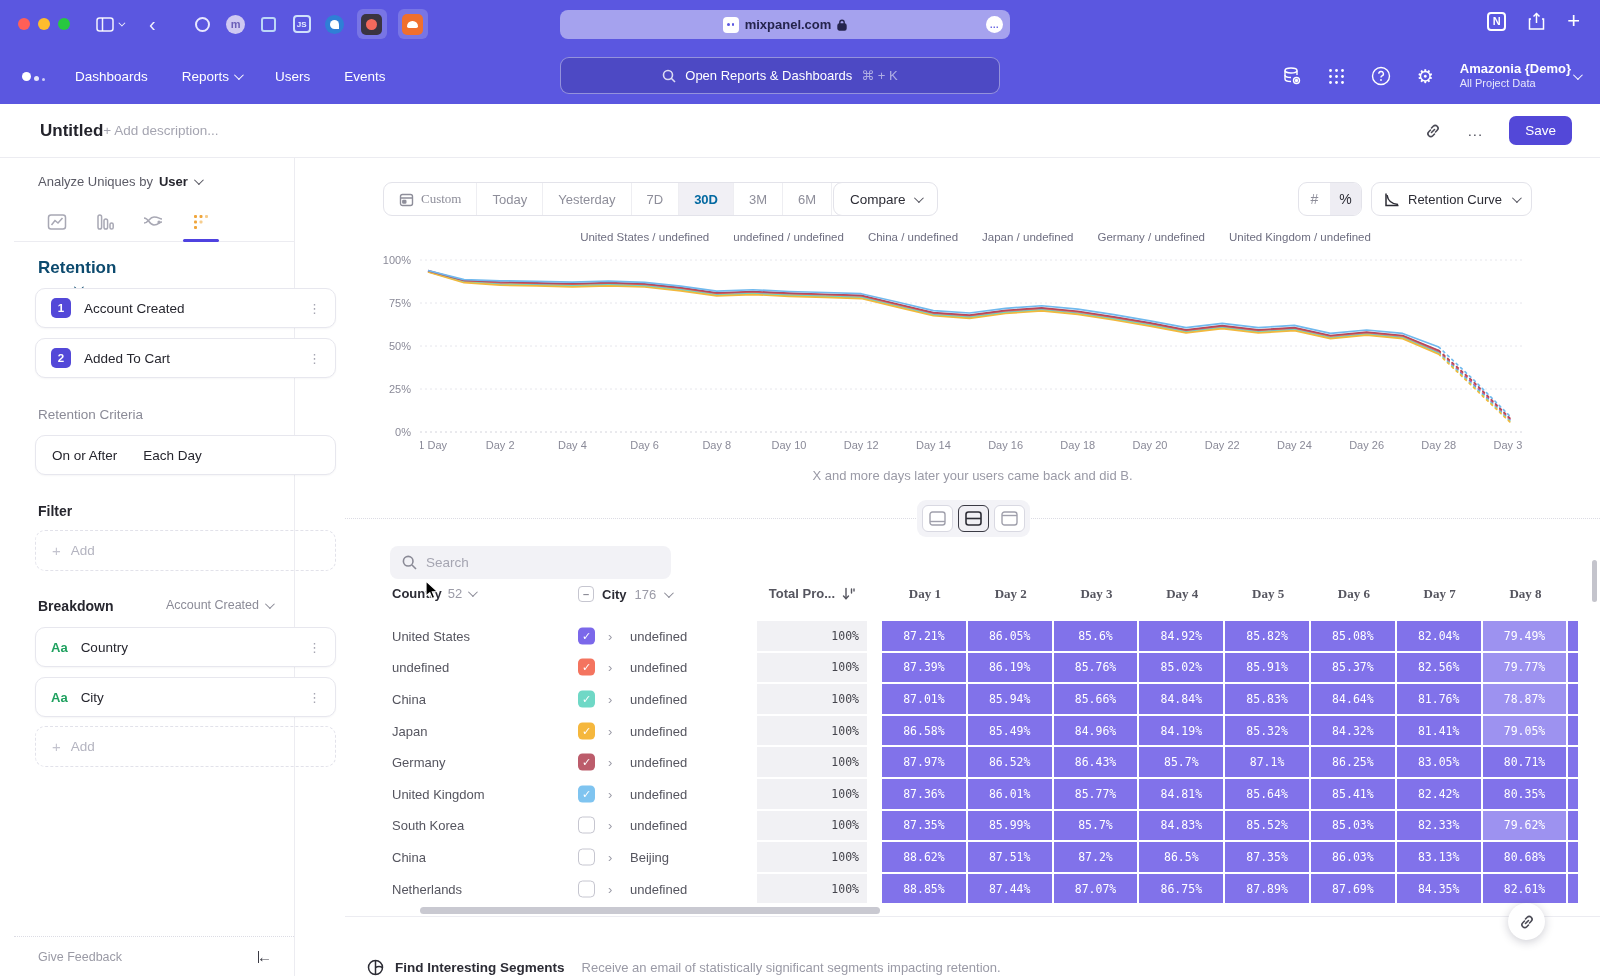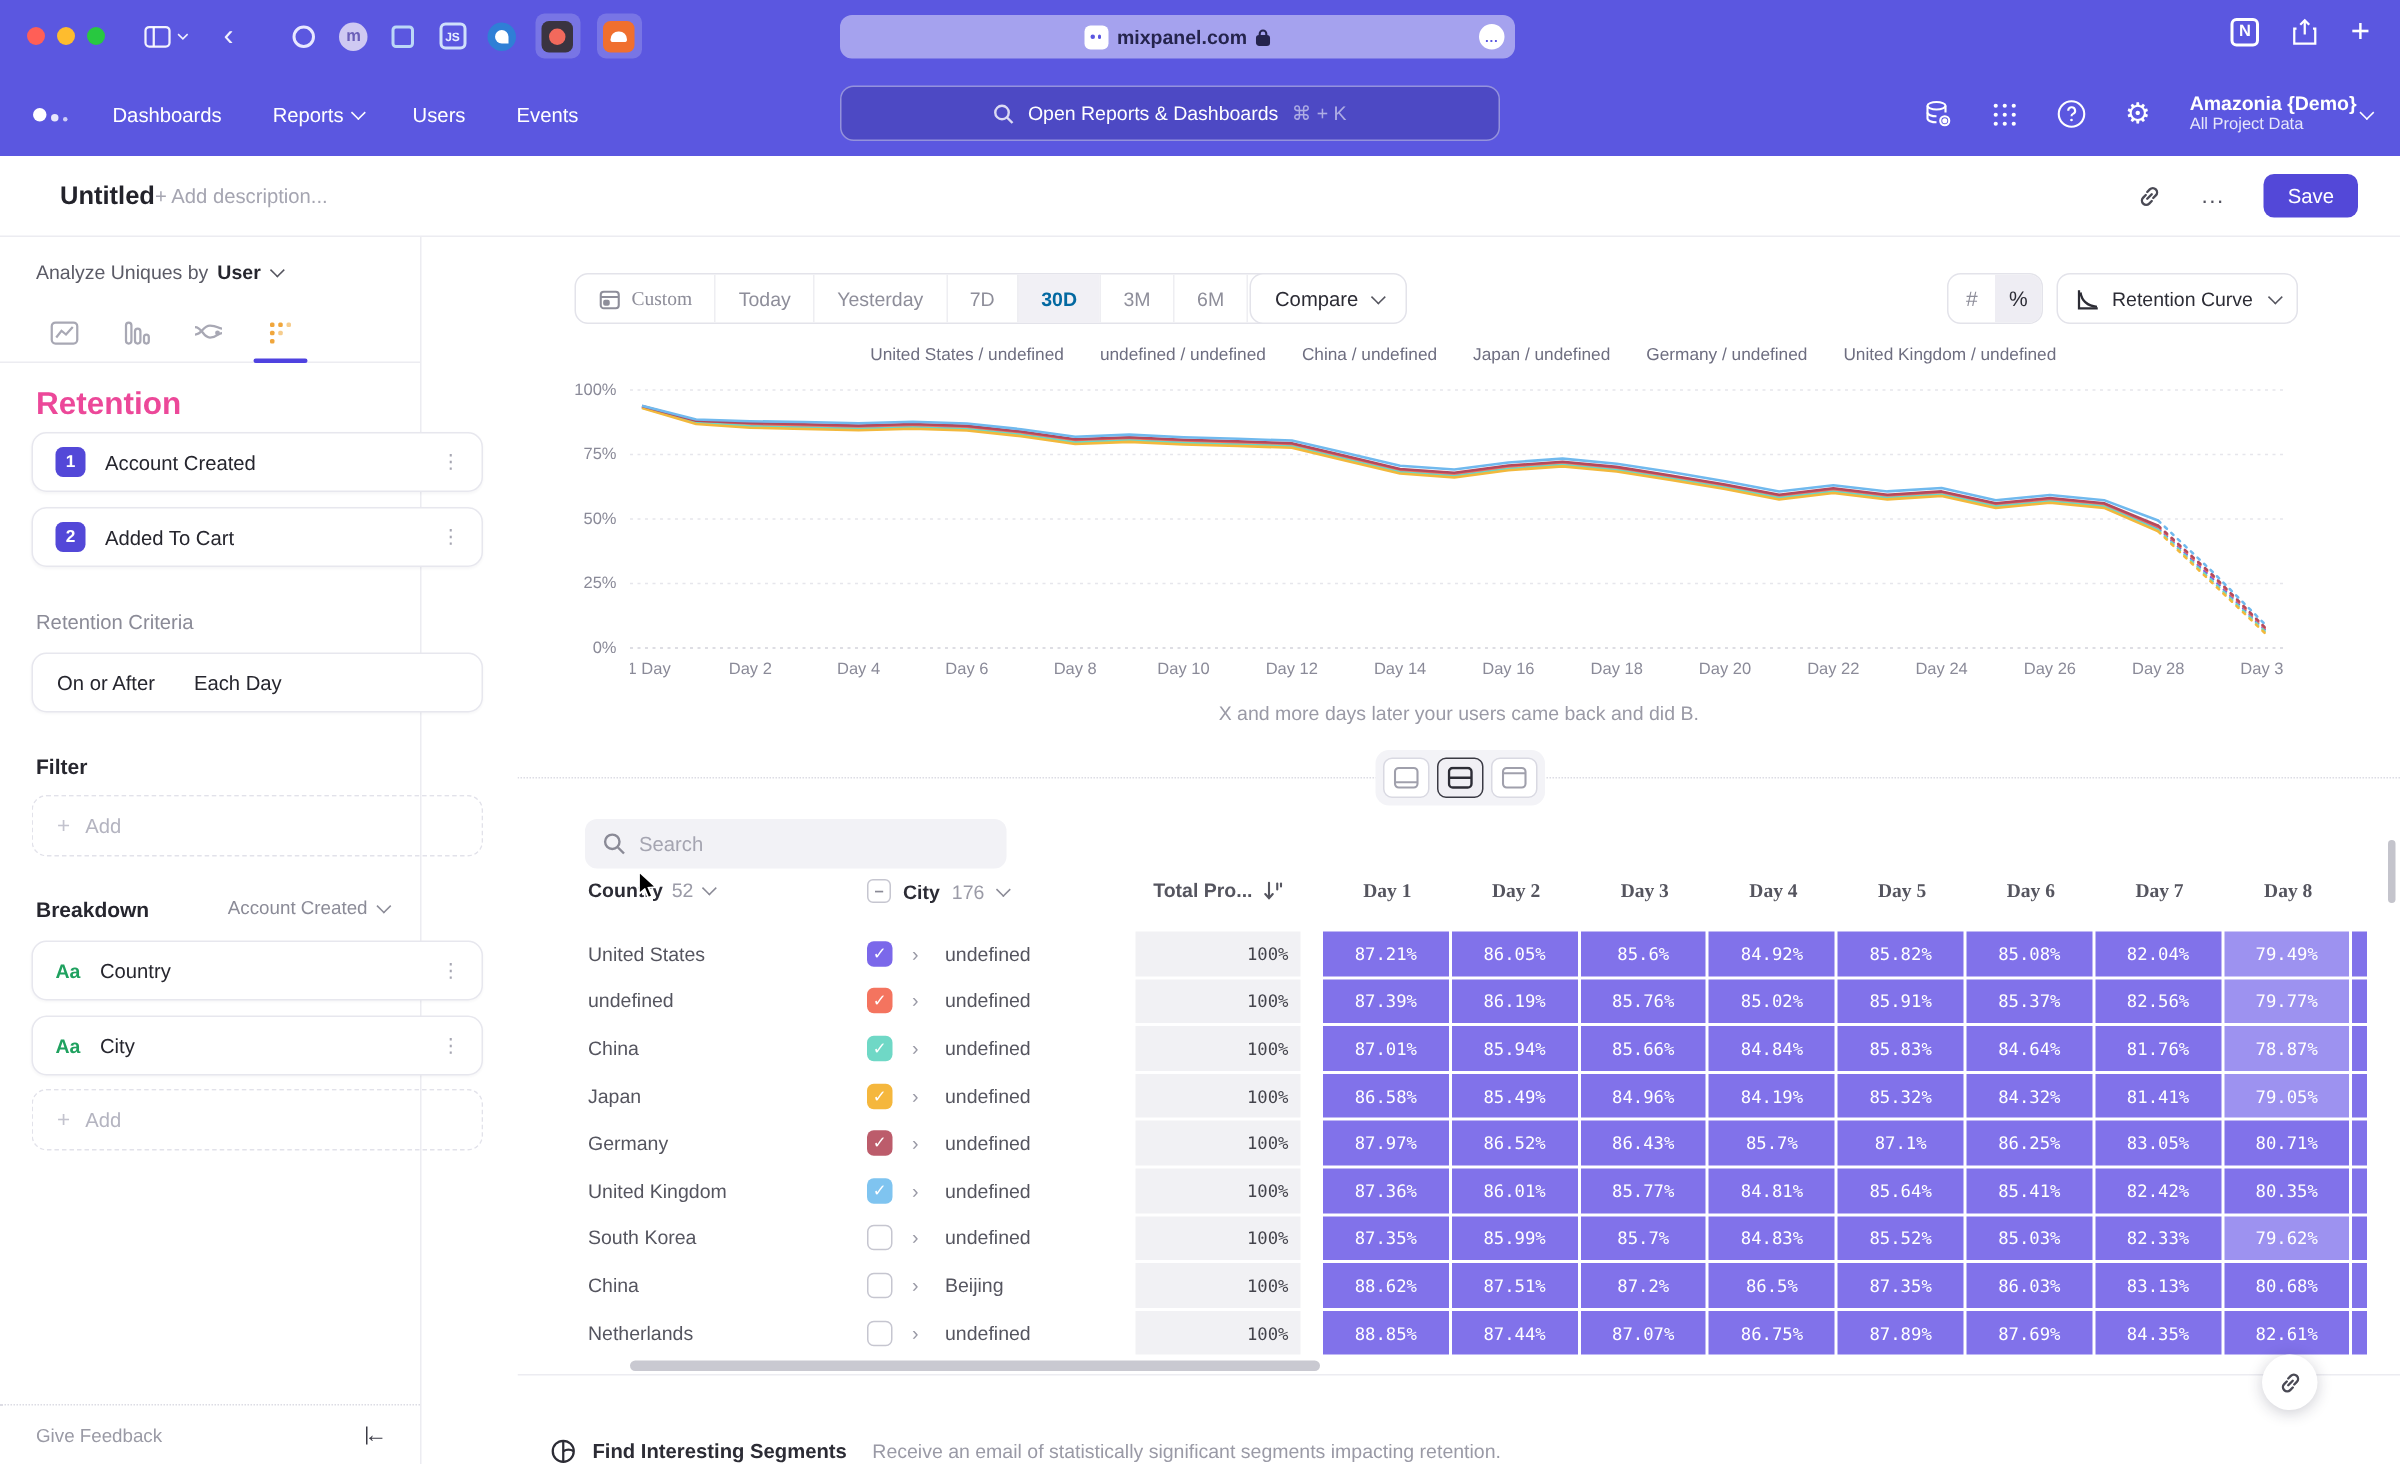--- a/index.html
+++ b/index.html
@@ -63,7 +63,7 @@
   .dots3 { font-size:15px; letter-spacing:1px; color:#52525e; }
 
   
-  .sidebar { position:absolute; left:0; top:158px; width:281px; height:818px; border-right:1px solid #ececf1; background:#fff;text-align:center; }
+  .sidebar { position:absolute; left:14px; top:158px; width:281px; height:818px; border-right:1px solid #ececf1; background:#fff;text-align:center; }
   .analyze { position:absolute; left:24px; top:16px; font-size:13px; color:#5b5b66; display:flex; align-items:center; gap:6px; }
   .analyze b { color:#26262e; }
   .sb-tabs { position:absolute; left:0; top:44px; width:100%; height:40px; border-bottom:1px solid #ececf1; display:flex; padding-left:30px; gap:22px; }

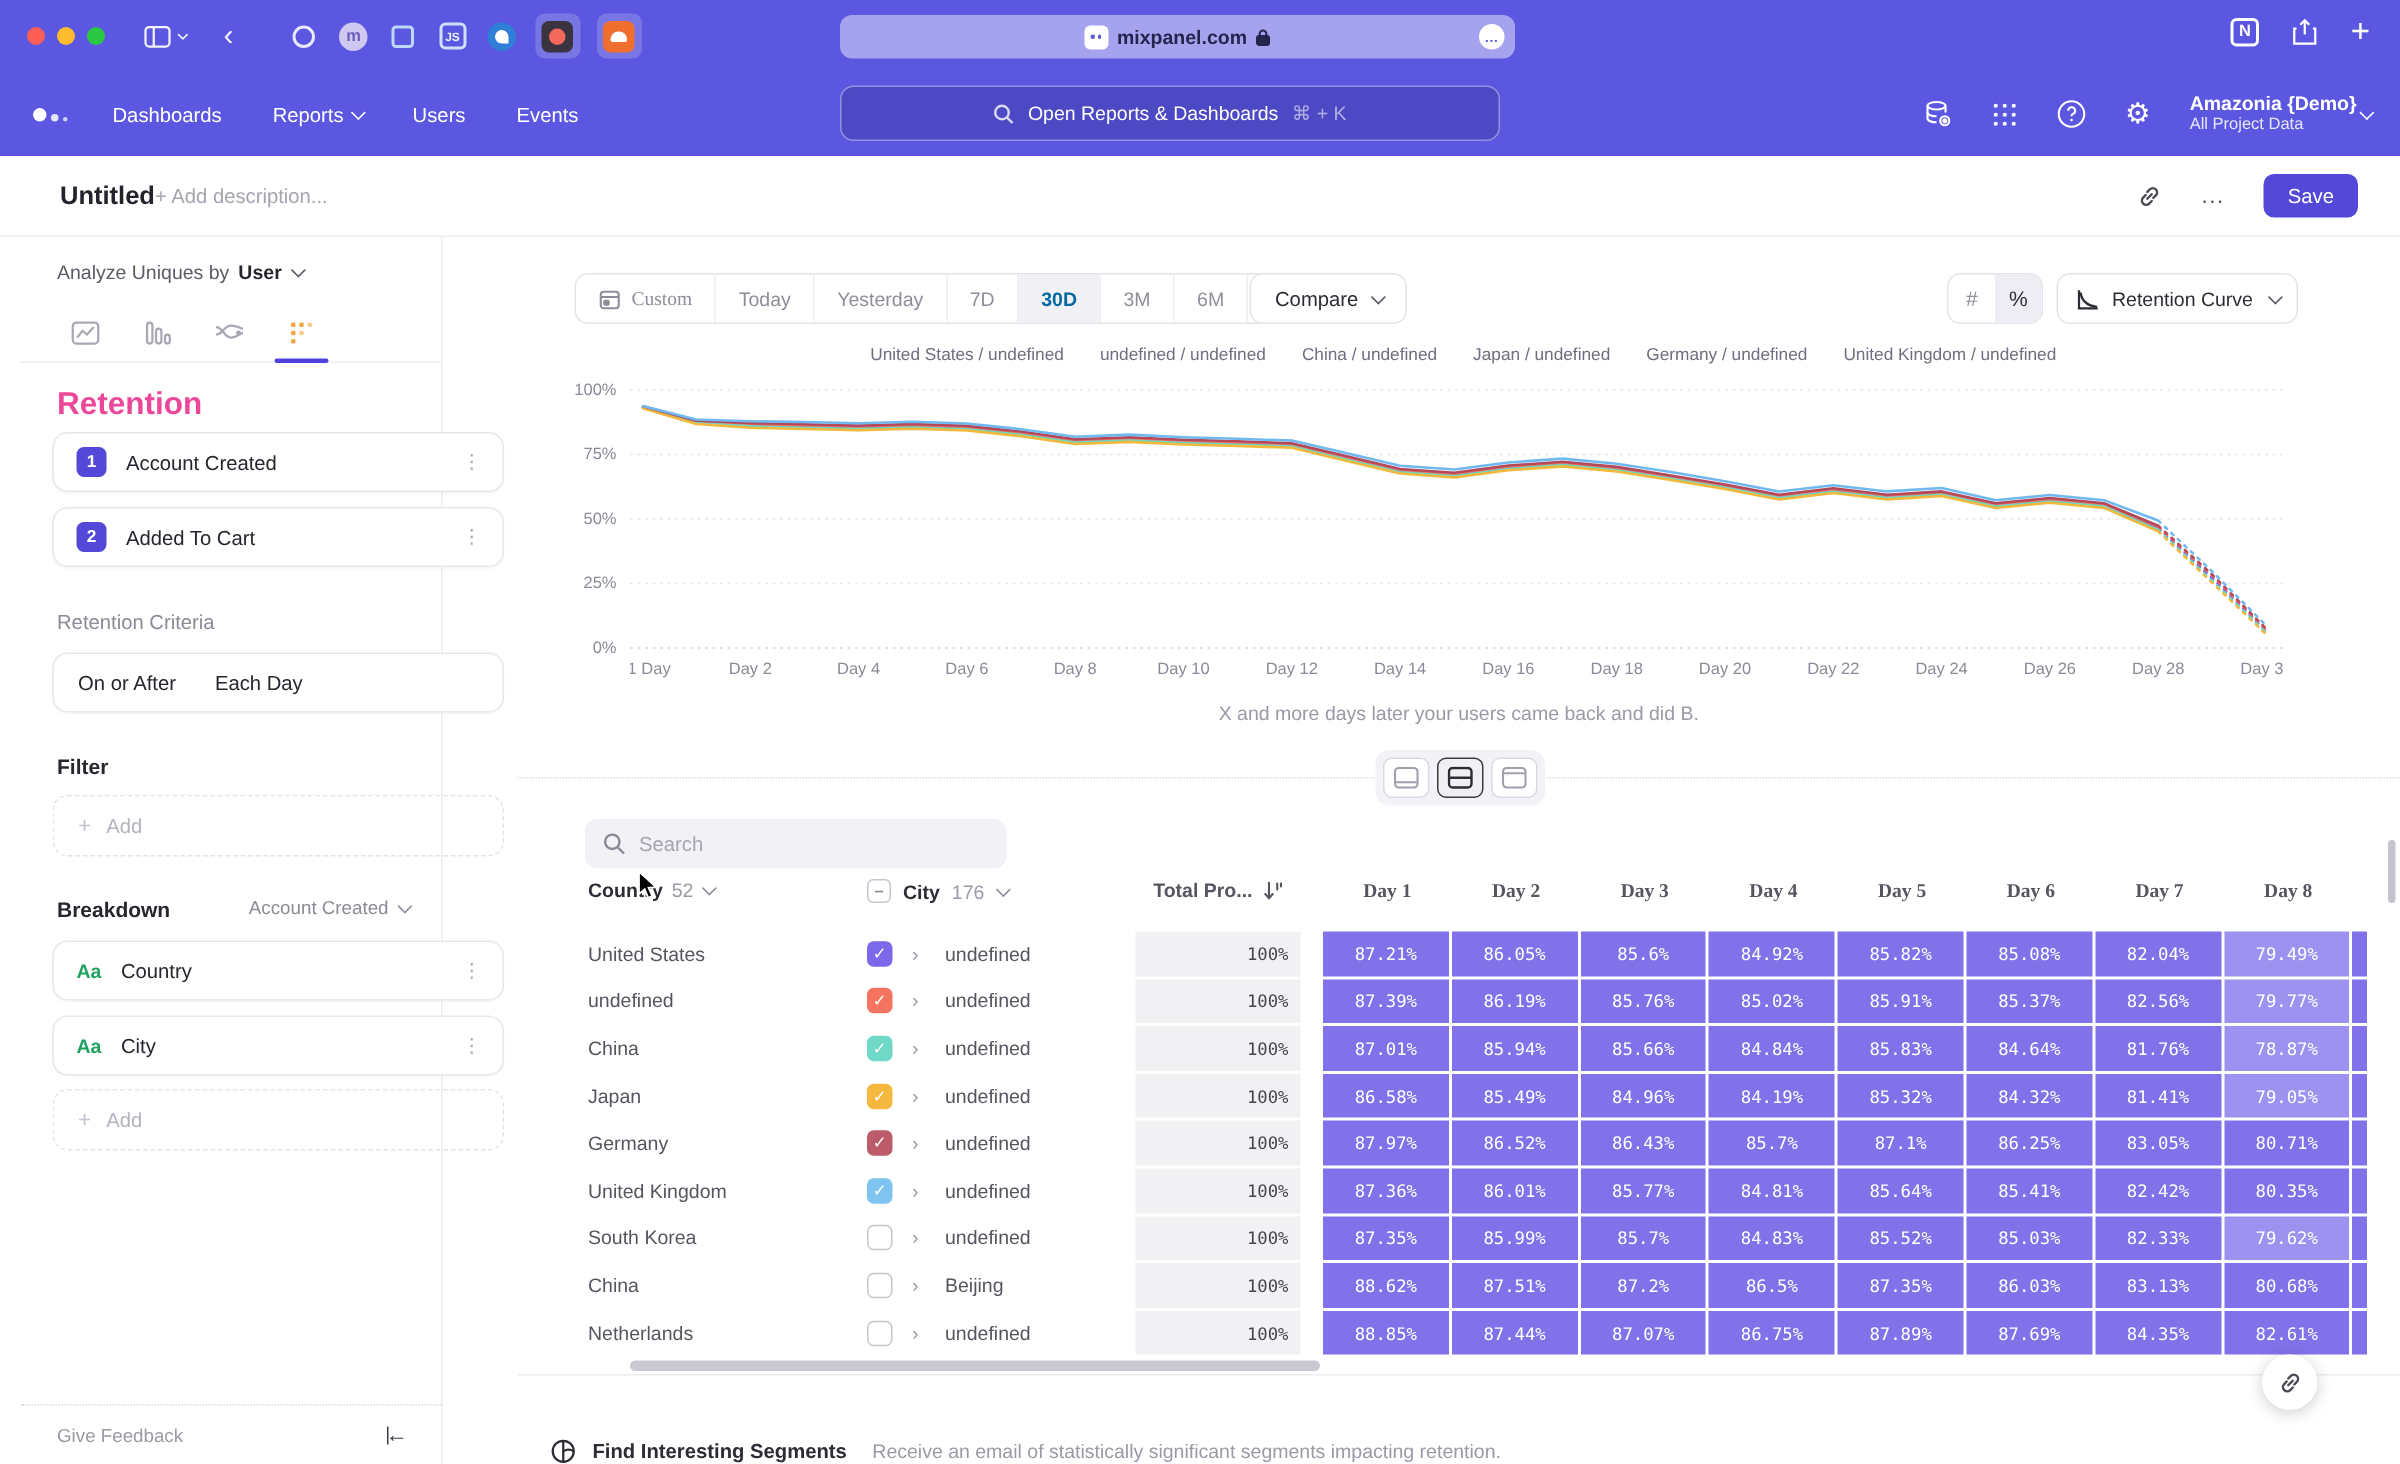--- a/index.html
+++ b/index.html
@@ -69,7 +69,7 @@
   .sb-tabs { position:absolute; left:0; top:44px; width:100%; height:40px; border-bottom:1px solid #ececf1; display:flex; padding-left:30px; gap:22px; }
   .sb-tab { width:26px; height:100%; display:flex; align-items:center; justify-content:center; position:relative; cursor:pointer; }
   .sb-tab.sel::after { content:""; position:absolute; left:-5px; right:-5px; bottom:-1px; height:3px; background:#4f42e0; border-radius:2px; }
-  .sec-title { font-size:21px; font-weight:bold; color:#ec4899; display:flex; align-items:center; gap:7px;flex-direction:column; }
+  .sec-title { font-size:17px; font-weight:bold; color:#0c4a6e; display:flex; align-items:center; gap:7px;flex-direction:column; }
   .card { position:absolute; left:21px; width:301px; height:40px; background:#fff; border:1px solid #e7e7ee; border-radius:10px; display:flex; align-items:center; box-shadow:0 1px 2px rgba(30,30,60,.04); }
   .card .numb { width:20px; height:20px; margin-left:15px; background:#5348d8; color:#fff; border-radius:5px; font-size:11.5px; display:flex; align-items:center; justify-content:center; font-weight:bold; }
   .card .clabel { margin-left:13px; font-size:13.5px; color:#26262e; }

